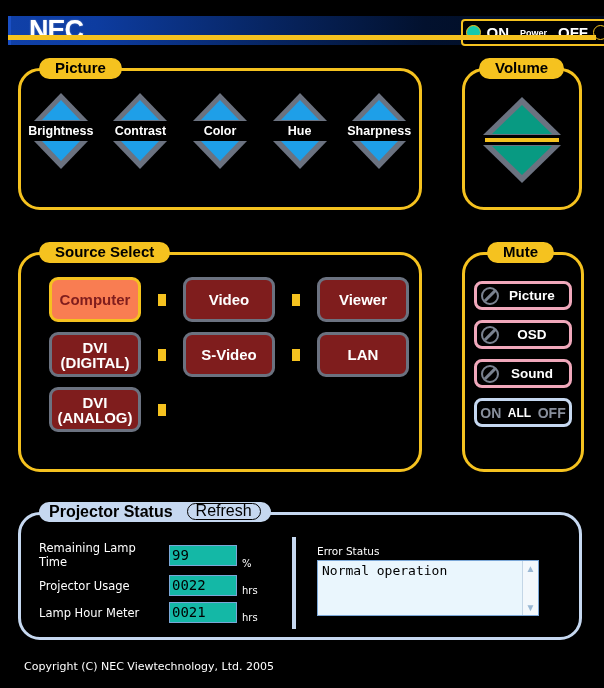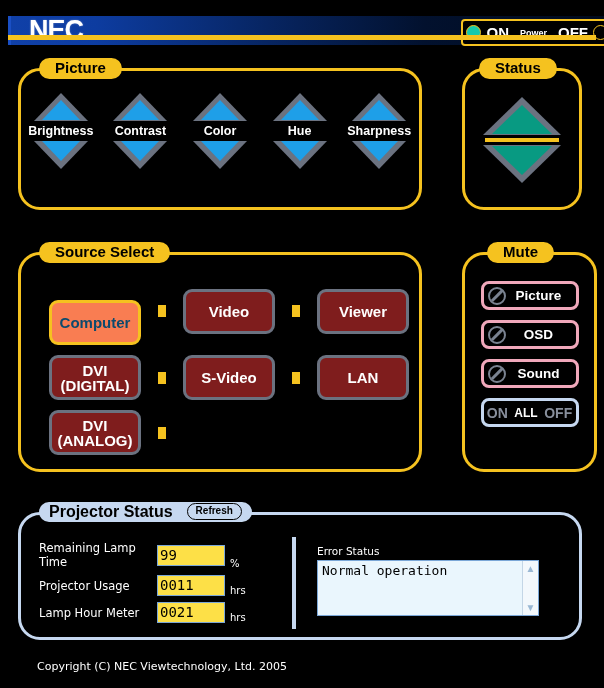--- a/index.html
+++ b/index.html
@@ -477,7 +477,7 @@
 </div>
 
 <div class="panel" id="volume-panel">
-  <div class="panel-legend">Status</div>
+  <div class="panel-legend">Volume</div>
   <div class="vol-stack">
     <div class="vol-up-outer"></div>
     <div class="vol-bar"></div>

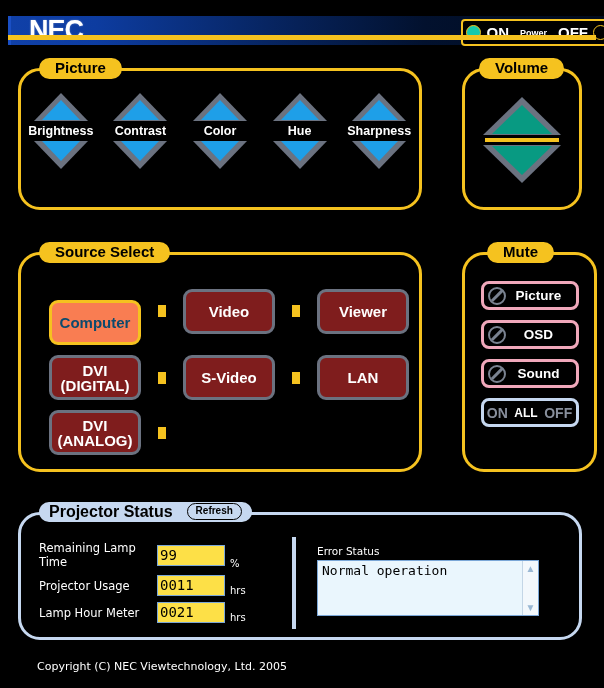--- a/index.html
+++ b/index.html
@@ -251,7 +251,7 @@
   .src-spacer { width: 92px; }
 
   
-  #mute-panel { left: 462px; top: 252px; width: 135px; height: 220px; }
+  #mute-panel { left: 462px; top: 252px; width: 122px; height: 220px; }
   #mute-panel .panel-legend { left: 22px; }
   .mute-list {
     position: absolute;

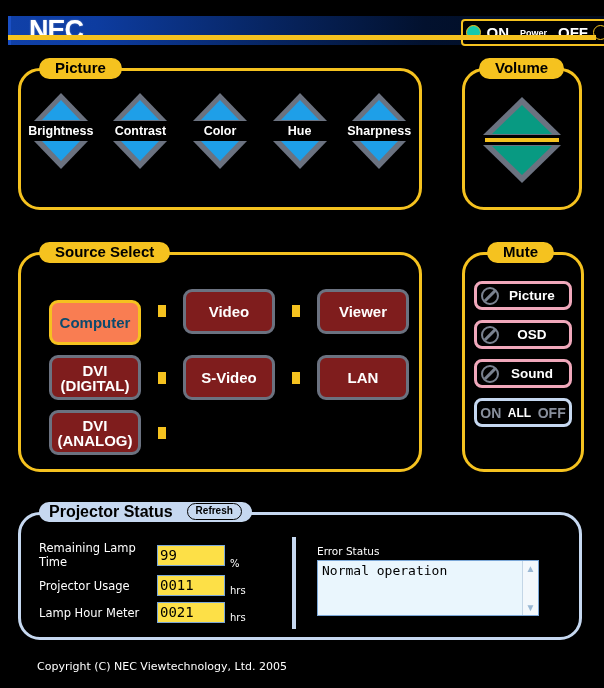--- a/index.html
+++ b/index.html
@@ -240,8 +240,7 @@
   .src-btn.selected {
     background: #f97d52;
     border-color: #f5c21f;
-    color: #0c4a6e;
-    margin-top: 23px;
+    color: #7f1d1d;
   }
   .src-sep {
     width: 8px; height: 12px;

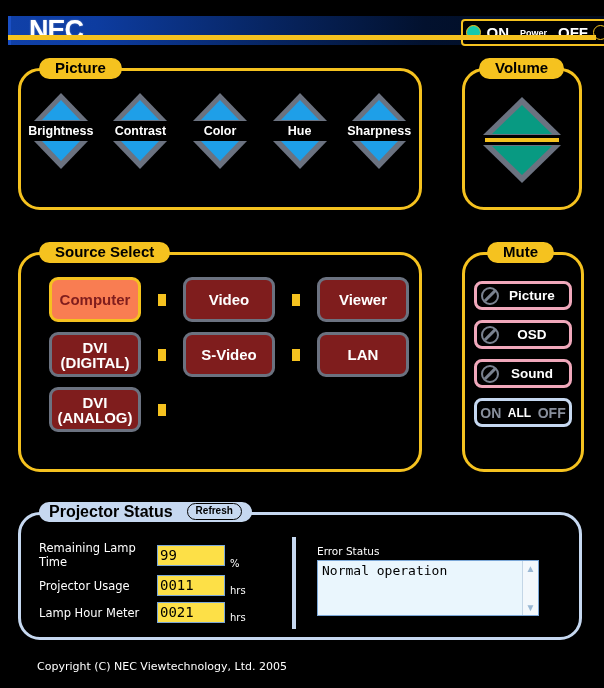--- a/index.html
+++ b/index.html
@@ -324,8 +324,8 @@
     border-radius: 9px;
     background: #c6d8f0;
     color: #000;
-    font-size: 10px;
-    font-weight: bold;
+    font-size: 16px;
+    font-weight: normal;
     padding: 0px 8px 1px 8px;
     line-height: 14px;
   }

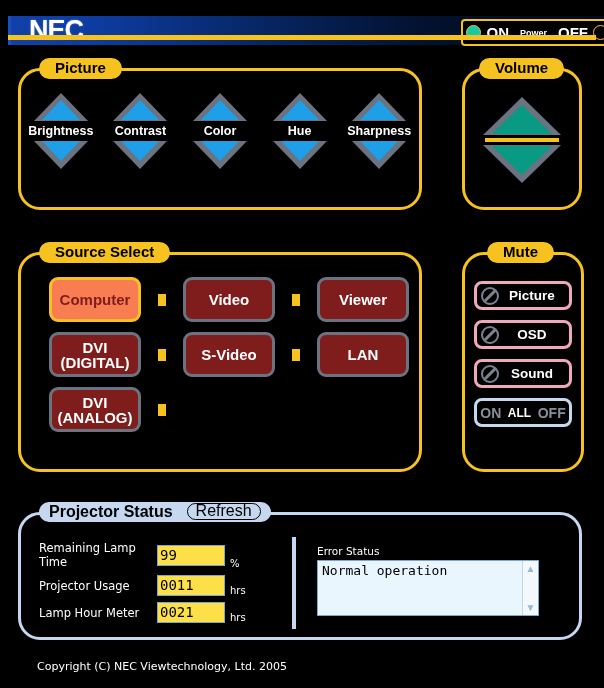--- a/index.html
+++ b/index.html
@@ -346,7 +346,7 @@
   }
   .status-input {
     width: 68px; height: 21px;
-    background: #fde047;
+    background: #14b8a6;
     border: 1.5px solid #7ba7d7;
     color: #000;
     font-size: 14px;
@@ -354,6 +354,7 @@
     box-sizing: border-box;
     padding: 0 2px;
     line-height: 18px;
+    margin-left: 12px;
   }
   .status-unit {
     font-size: 10px;

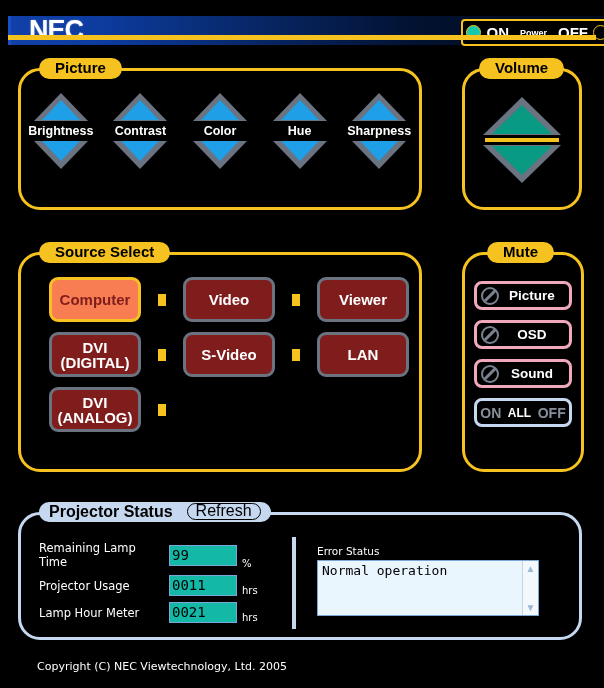--- a/index.html
+++ b/index.html
@@ -560,7 +560,7 @@
 
     <div class="status-row">
       <div class="status-label">Projector Usage</div>
-      <div class="status-input">0011</div>
+      <div class="status-input">0022</div>
       <div class="status-unit">hrs</div>
     </div>
 

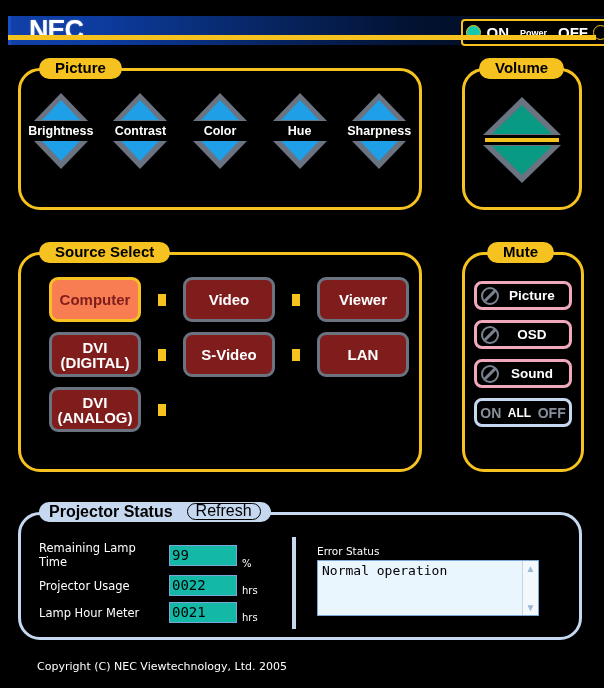--- a/index.html
+++ b/index.html
@@ -421,7 +421,6 @@
     font-size: 11px;
     color: #ffffff;
     font-family: "DejaVu Sans", sans-serif;
-    margin-left: 13px;
   }
 </style>
 </head>

